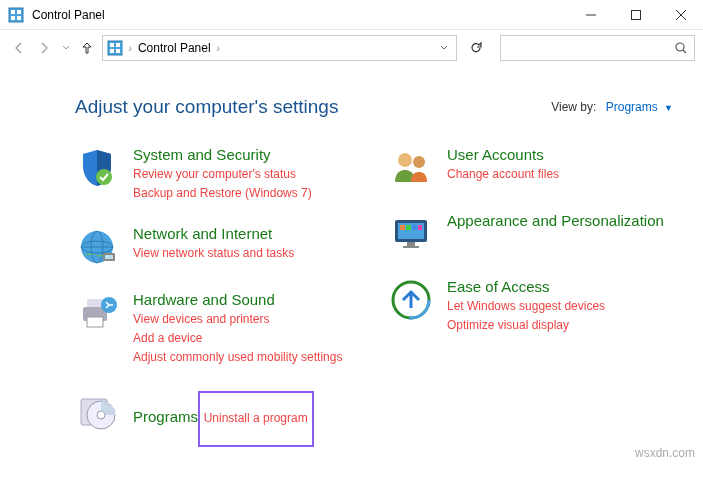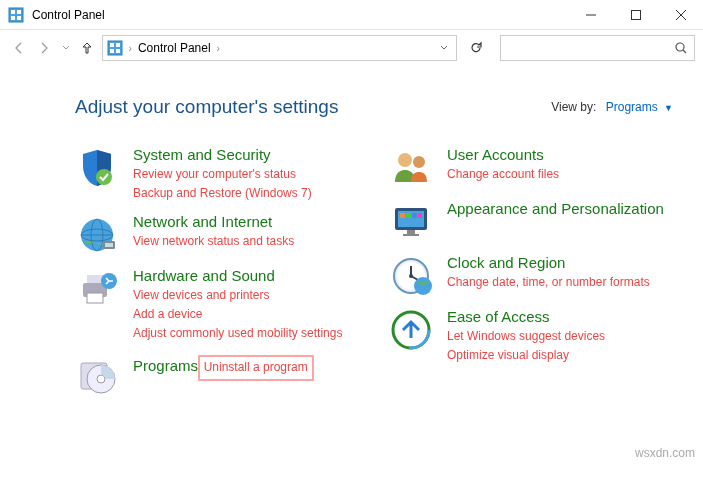--- a/index.html
+++ b/index.html
@@ -32,7 +32,7 @@
     .viewby-arrow { color: #0066cc; font-size: 9px; margin-left: 3px; }
     
     .categories { display: flex; gap: 30px; }
-    .column { flex: 1; display: flex; flex-direction: column; gap: 10px; }
+    .column { flex: 1; display: flex; flex-direction: column; gap: 22px; }
     .cat { display: flex; gap: 14px; }
     .cat-icon { width: 44px; height: 44px; flex-shrink: 0; }
     .cat-body { flex: 1; }

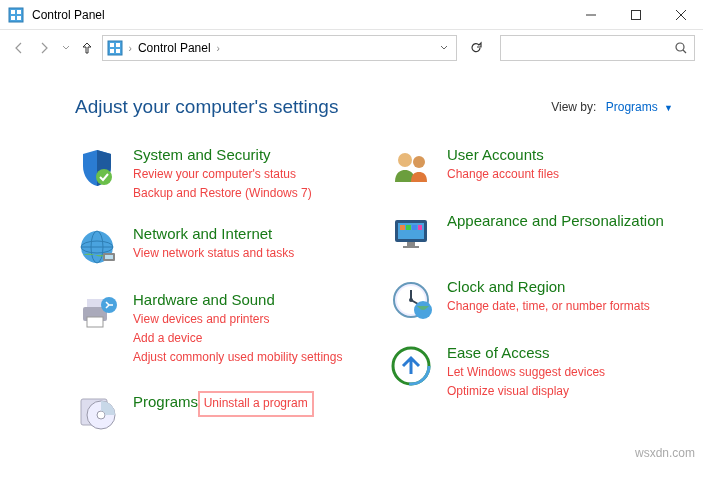--- a/index.html
+++ b/index.html
@@ -254,23 +254,6 @@
         </div>
       </div>
 
-      <div class="cat">
-        <div class="cat-icon">
-          <svg viewBox="0 0 44 44">
-              <circle cx="22" cy="22" r="17" fill="#eef" stroke="#69b" stroke-width="2"></circle>
-              <circle cx="22" cy="22" r="14" fill="#fff"></circle>
-              <line x1="22" y1="22" x2="22" y2="12" stroke="#345" stroke-width="2"></line>
-              <line x1="22" y1="22" x2="29" y2="26" stroke="#345" stroke-width="2"></line>
-              <circle cx="22" cy="22" r="2" fill="#345"></circle>
-              <circle cx="34" cy="32" r="9" fill="#4aa3df"></circle>
-              <path d="M28 28 C30 30 32 32 34 32 C36 32 38 30 40 28" fill="#6b4" opacity="0.6"></path>
-            </svg>
-        </div>
-        <div class="cat-body">
-          <a class="cat-title">Clock and Region</a>
-          <a class="cat-link">Change date, time, or number formats</a>
-        </div>
-      </div>
 
       <div class="cat">
         <div class="cat-icon">

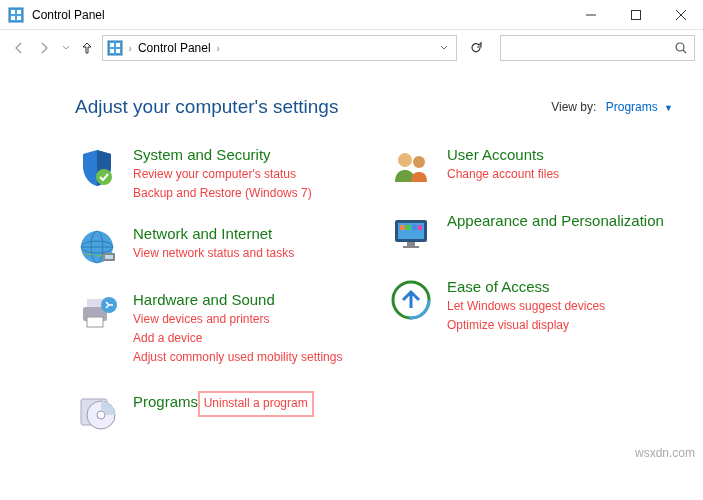--- a/index.html
+++ b/index.html
@@ -38,7 +38,7 @@
     .cat-body { flex: 1; }
     .cat-title { color: #177a17; font-size: 15px; font-weight: 400; line-height: 1.25; }
     .cat-link { display: block; color: #ef4444; font-size: 12px; line-height: 1.6; text-decoration: none; }
-    .highlight { border: 2px solid #fca5a5; display: inline-block; padding: 1px 4px; margin-top: 2px; margin-left: -4px; }
+    .highlight { border: 2px solid #8b5cf6; display: inline-block; padding: 16px 4px; margin-top: 2px; margin-left: -4px; }
     
     .watermark { position: absolute; right: 8px; bottom: 40px; font-size: 12px; color: #aaa; }
   </style>

